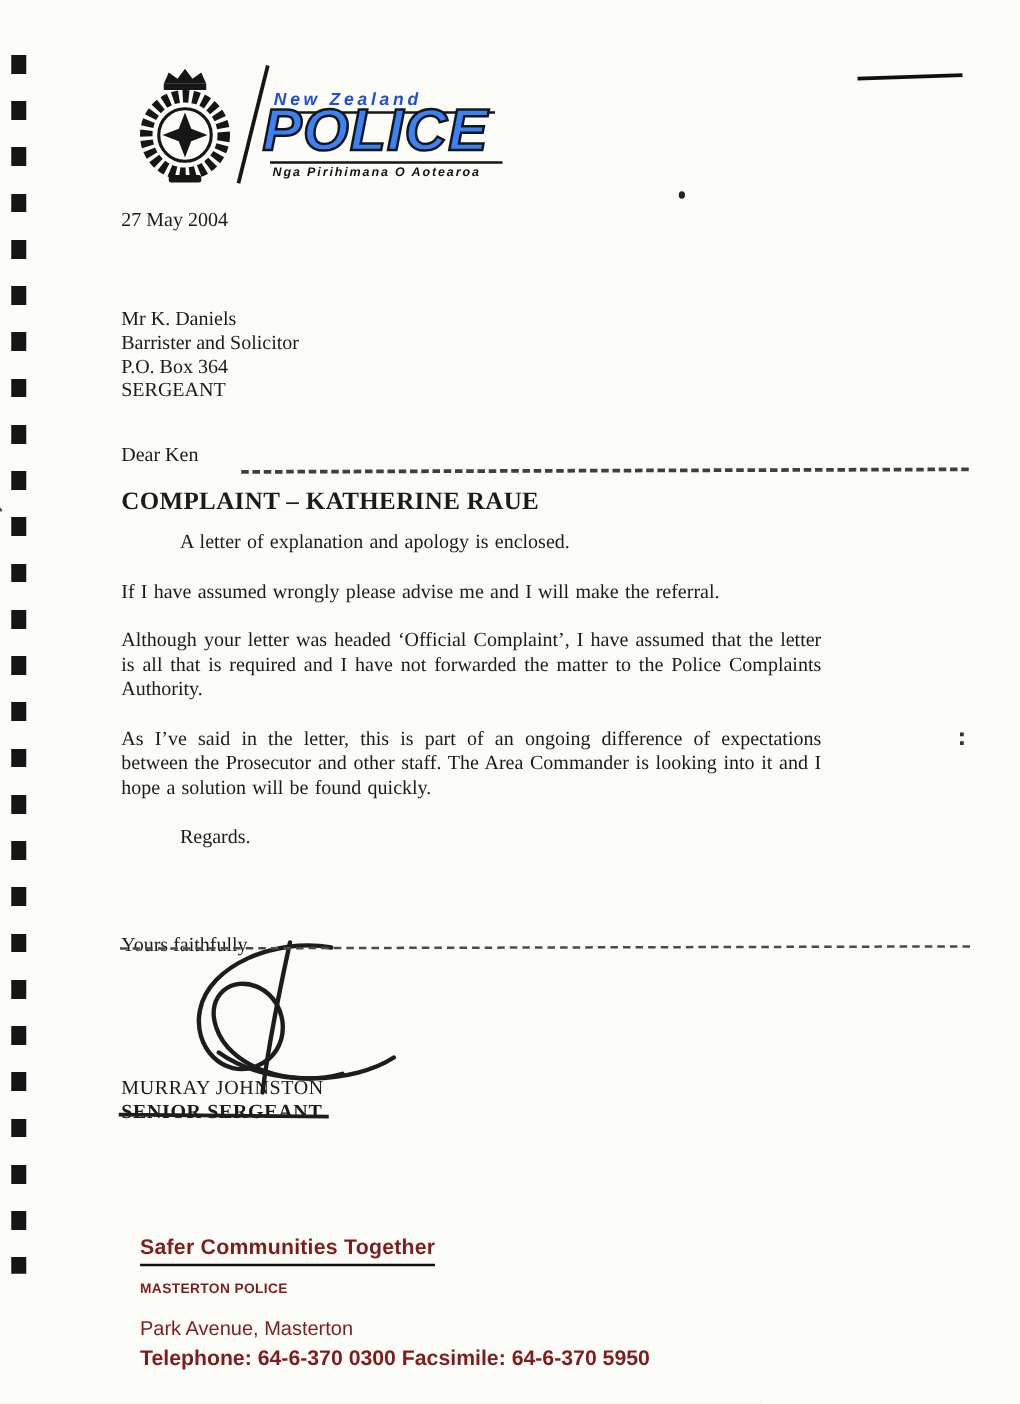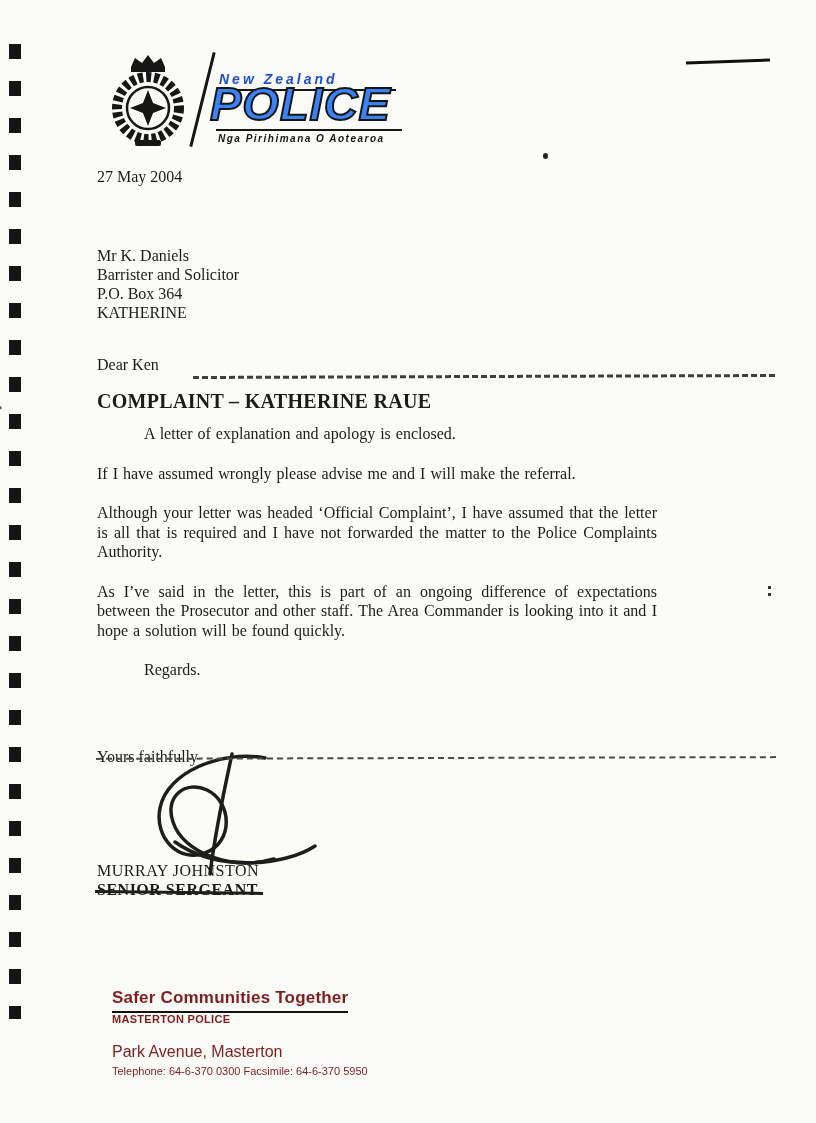--- a/index.html
+++ b/index.html
@@ -108,7 +108,7 @@
     <div>Mr K. Daniels</div>
     <div>Barrister and Solicitor</div>
     <div>P.O. Box 364</div>
-    <div>KATHERINE</div>
+    <div>SERGEANT</div>
   </div>
 
   <div class="salutation">Dear Ken</div>

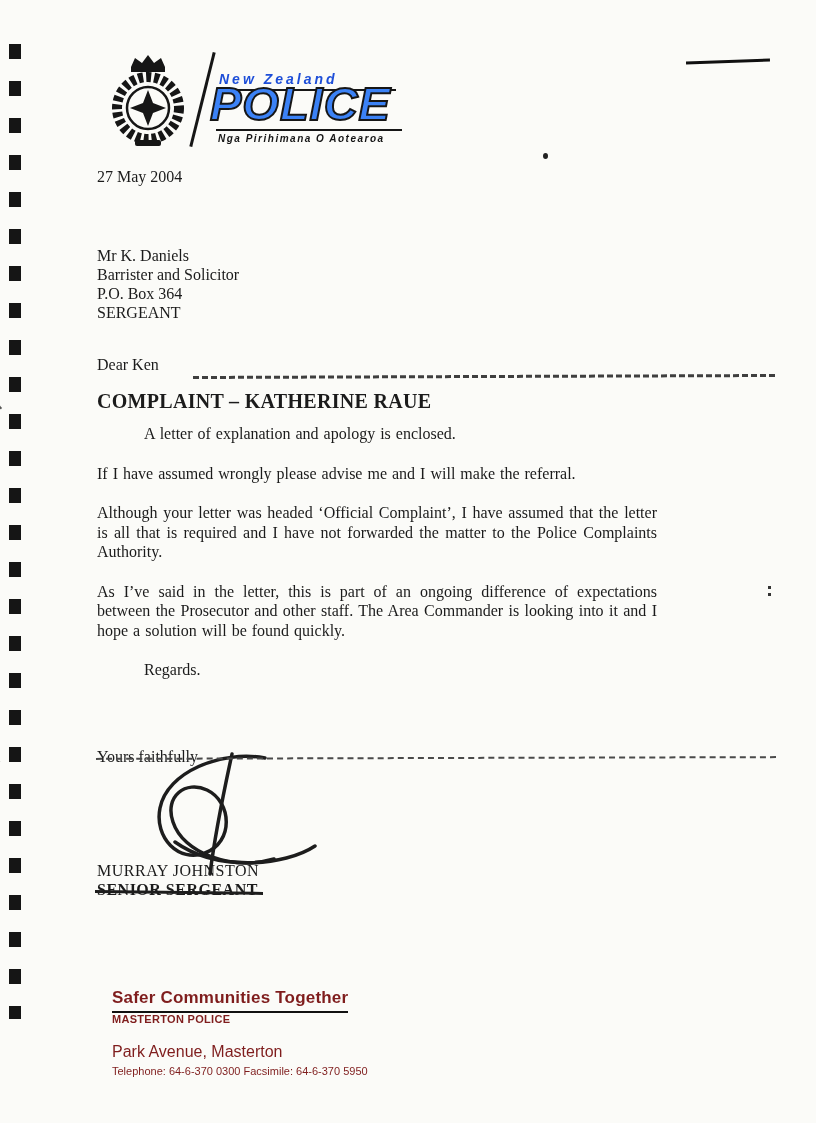--- a/index.html
+++ b/index.html
@@ -61,7 +61,7 @@
     display:inline-block; font-size:17px; font-weight:bold; letter-spacing:.2px;
     border-bottom:2.5px solid #111; padding-bottom:3px;
   }
-  .footer-station { font-size:11px; font-weight:bold; letter-spacing:.3px; }
+  .footer-station { margin-top:12px; font-size:11px; font-weight:bold; letter-spacing:.3px; }
   .footer-address { margin-top:18px; font-size:16px; }
   .footer-contact { margin-top:4px; font-size:11px; }
 

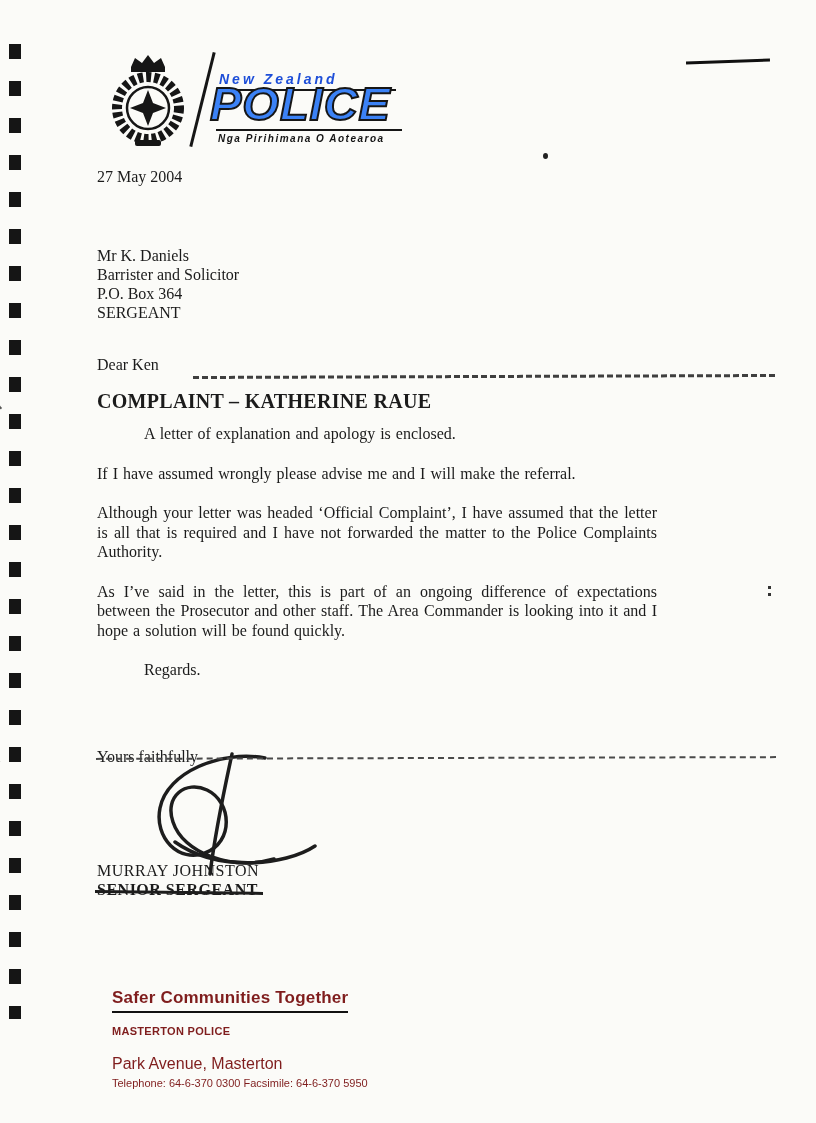--- a/index.html
+++ b/index.html
@@ -63,7 +63,7 @@
   }
   .footer-station { margin-top:12px; font-size:11px; font-weight:bold; letter-spacing:.3px; }
   .footer-address { margin-top:18px; font-size:16px; }
-  .footer-contact { margin-top:4px; font-size:11px; }
+  .footer-contact { margin-top:4px; font-size:17px;font-weight:bold; }
 
   
   .art { position:absolute; }

